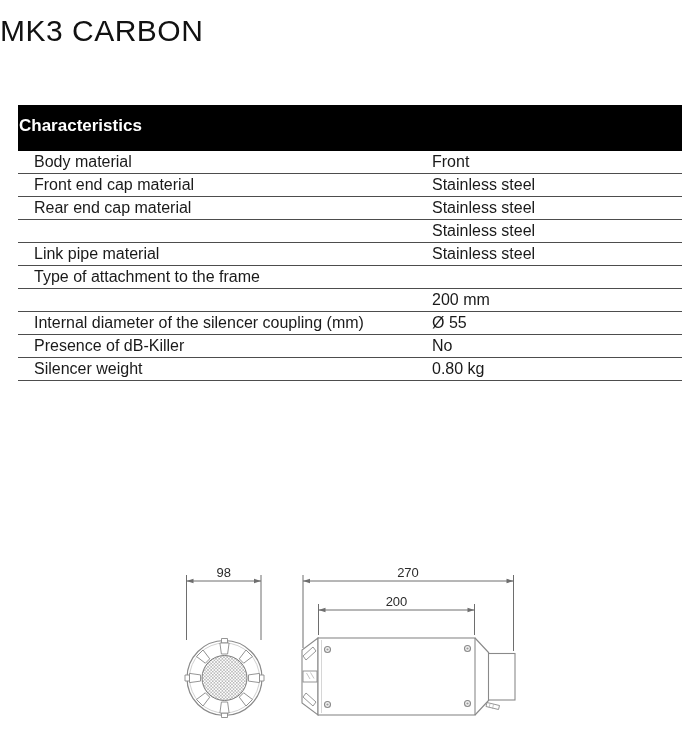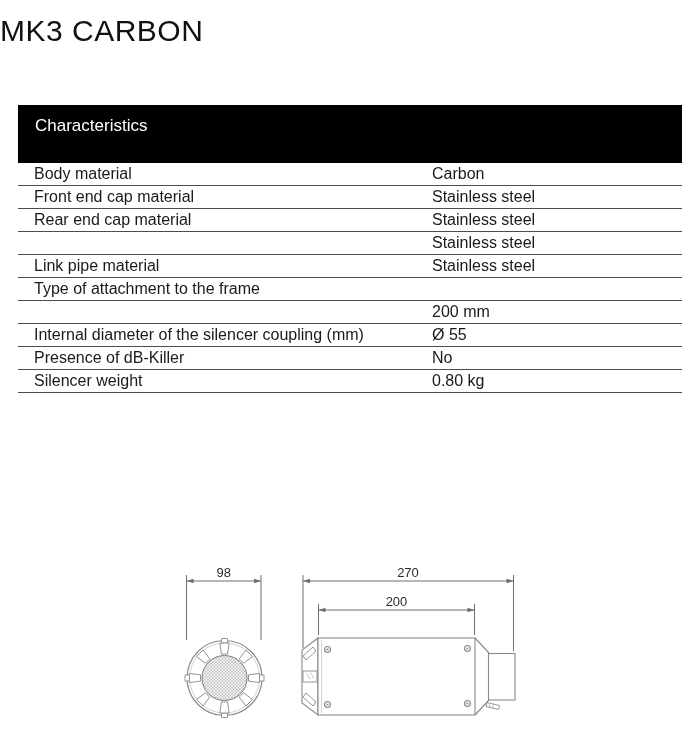--- a/index.html
+++ b/index.html
@@ -28,13 +28,13 @@
     width: 664px;
   }
   .table-header {
-    height: 58px;
+    height: 46px;
     background: #000000;
     color: #ffffff;
     font-size: 17px;
-    font-weight: 400;
+    font-weight: 700;
     line-height: 42px;
-    padding-left: 17px;
+    padding-left: 1px;
     box-sizing: border-box;
   }
   .spec-row {

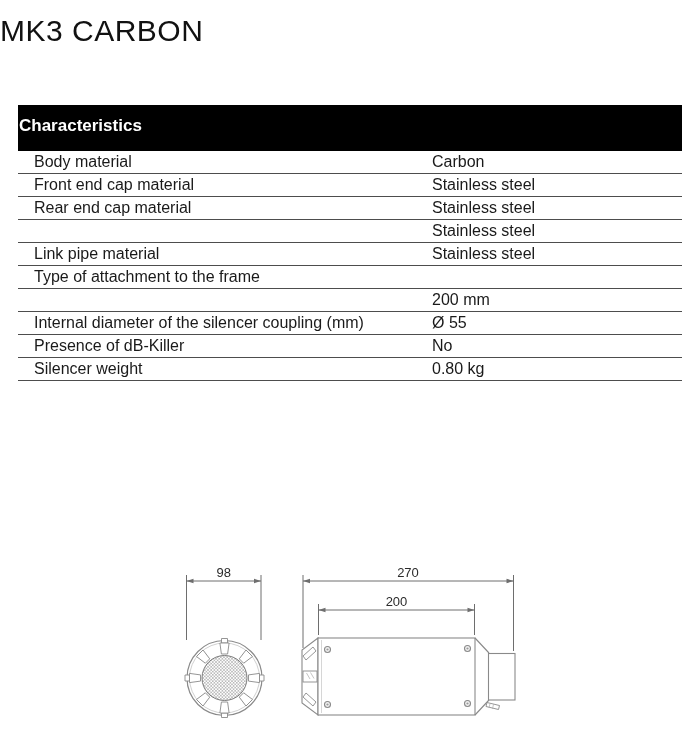--- a/index.html
+++ b/index.html
@@ -84,7 +84,7 @@
     <div>
     <div class="spec-row">
       <span class="row-label">Body material</span>
-      <span class="row-value">Carbon</span>
+      <span class="row-value">Front</span>
     </div>
 
     <div class="spec-row">

